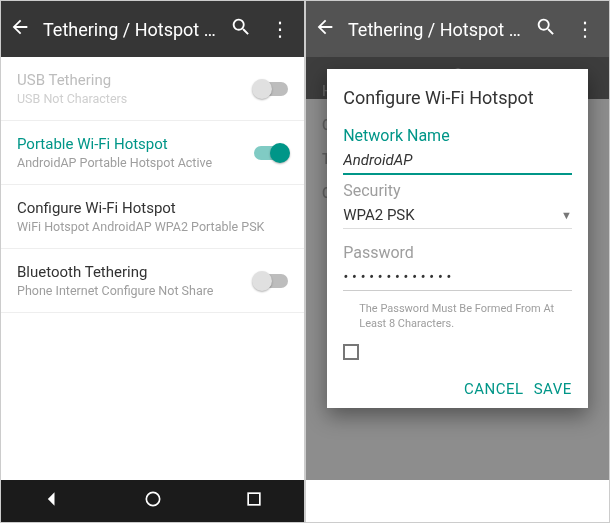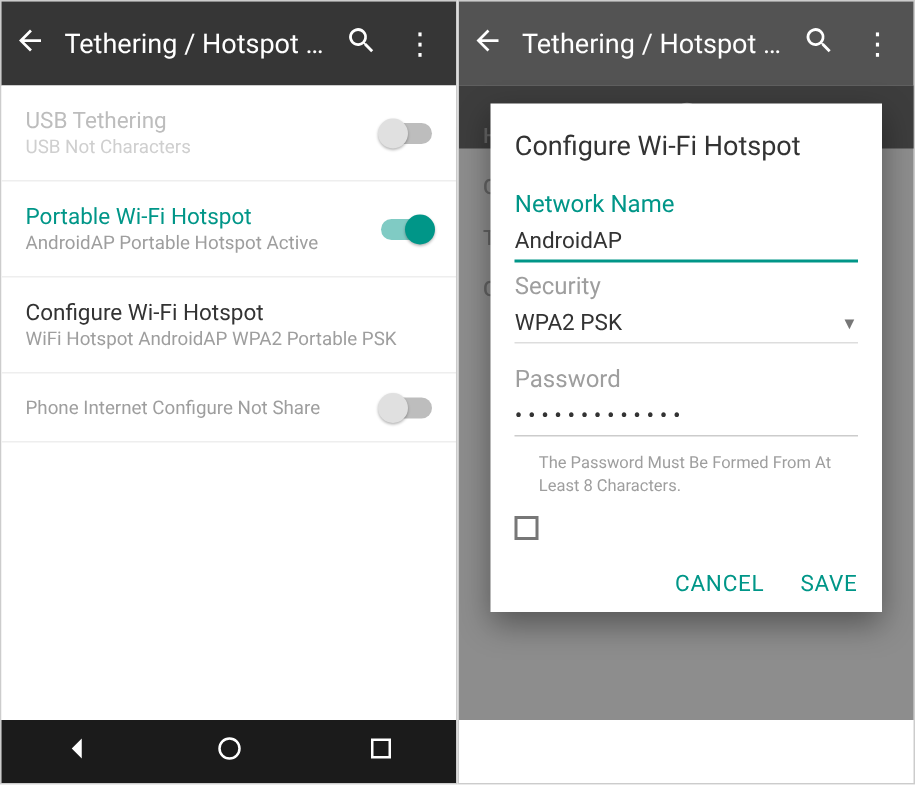--- a/index.html
+++ b/index.html
@@ -100,7 +100,7 @@
     .field-input {
       width: 100%; border: none; border-bottom: 1px solid #ccc;
       font-size: 15px; padding: 6px 0 4px; outline: none;
-      font-family: inherit; color: #333;
+      font-family: inherit; color: #333; font-style: italic;
     }
     .field-input.teal-line { border-bottom: 2px solid #009688; }
     .select-row {

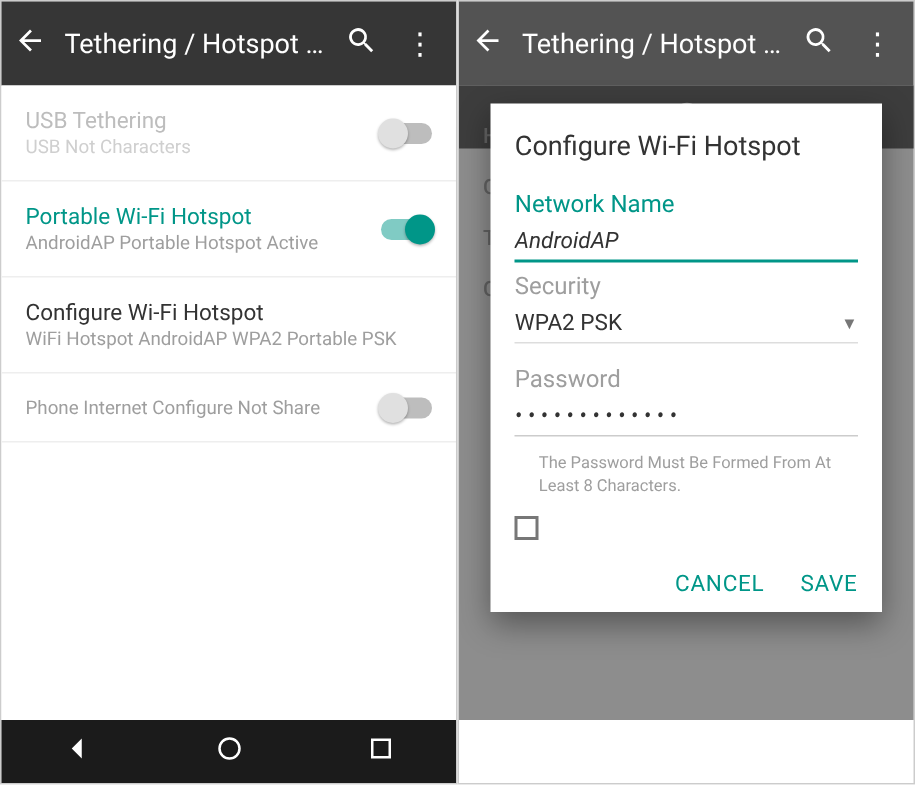--- a/index.html
+++ b/index.html
@@ -167,6 +167,7 @@
 
     <div class="setting-row">
       <div class="setting-text">
+        <div class="setting-title">Bluetooth Tethering</div>
         <div class="setting-sub">Phone Internet Configure Not Share</div>
       </div>
       <div class="switch off-light"></div>

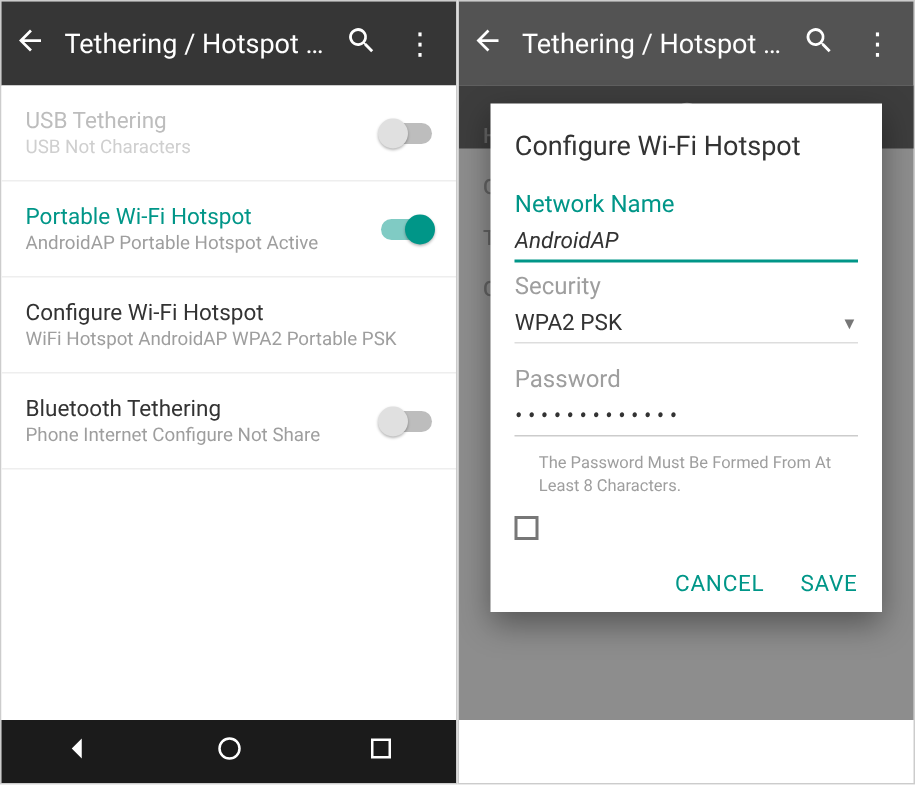--- a/index.html
+++ b/index.html
@@ -113,7 +113,7 @@
     .check-row { display: flex; align-items: center; gap: 10px; margin-bottom: 20px; }
     .checkbox { width: 16px; height: 16px; border: 2px solid #777; }
     .check-row .lbl { font-size: 15px; color: #333; }
-    .dialog-actions { display: flex; justify-content: flex-end; gap: 24px; }
+    .dialog-actions { display: flex; justify-content: flex-end; gap: 10px; }
     .dialog-actions .btn { font-size: 15px; color: #009688; letter-spacing: 0.5px; }
 
     .bg-list-dim {

